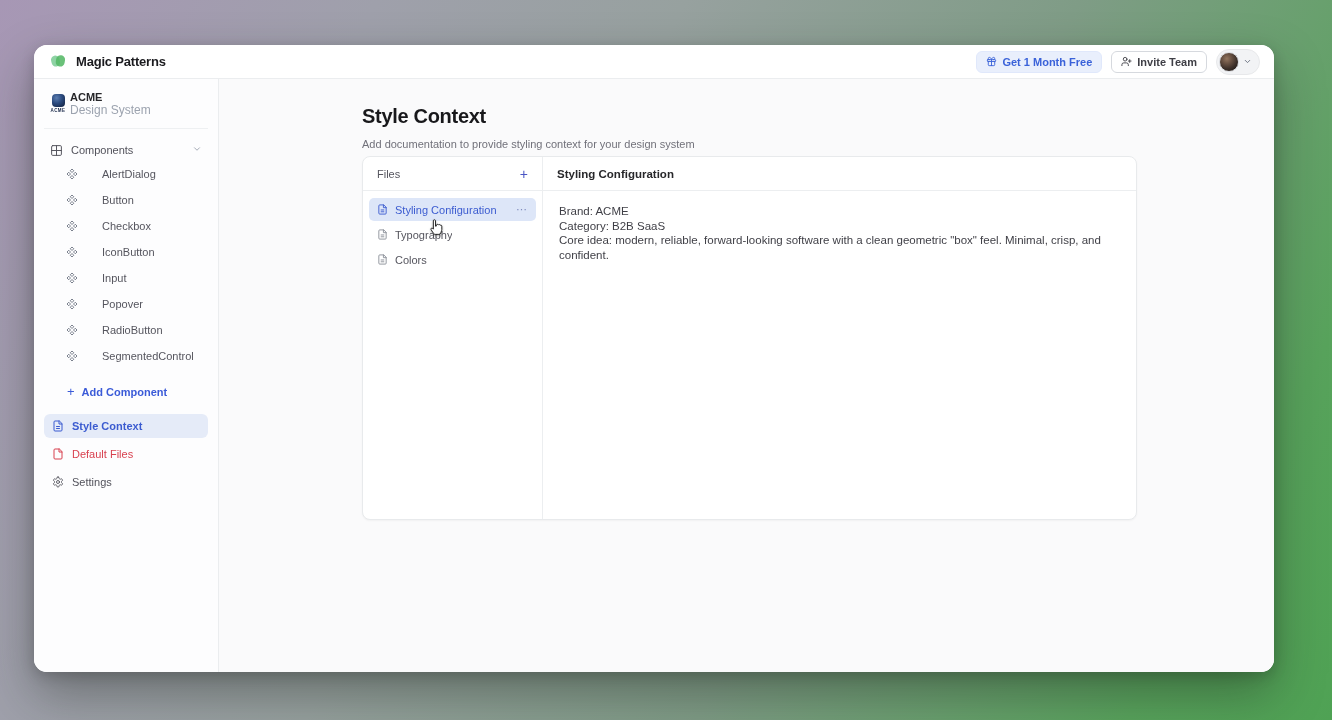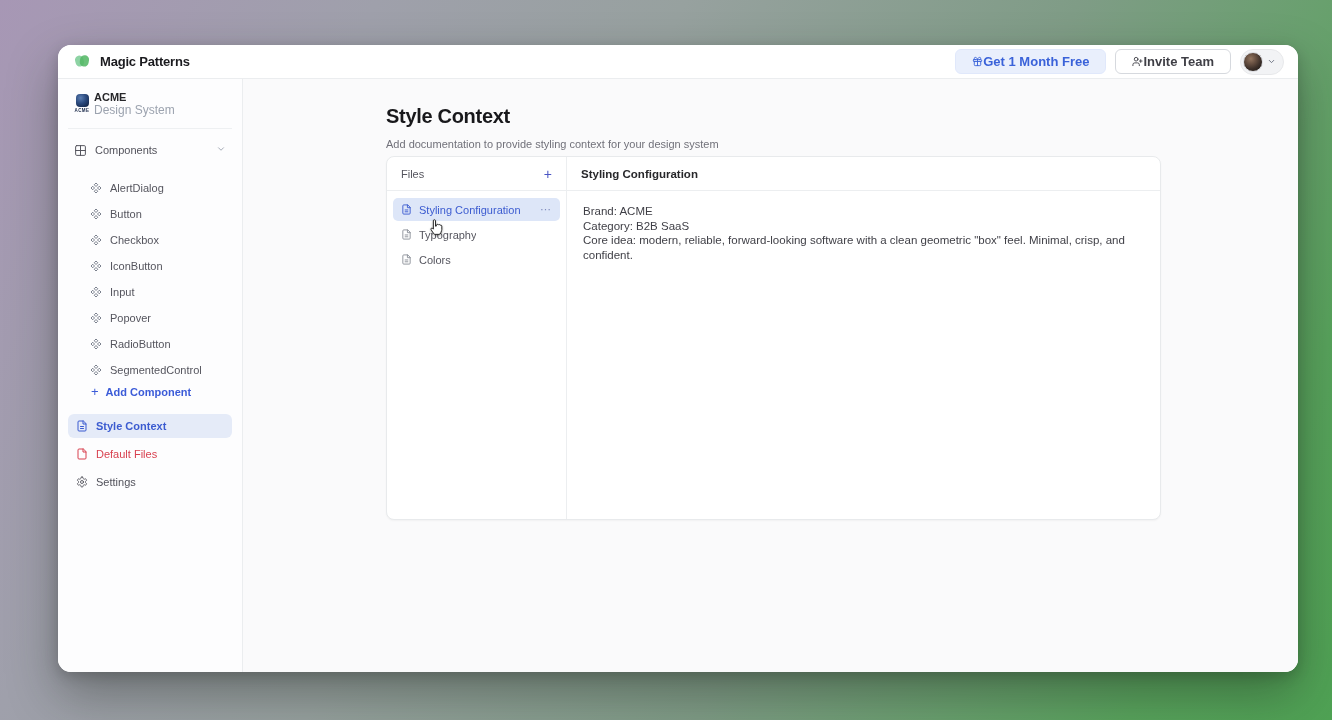--- a/index.html
+++ b/index.html
@@ -12,7 +12,7 @@
   }
 
   .window {
-    position:absolute; left:58px; top:45px; width:1240px; height:627px;
+    position:absolute; left:34px; top:45px; width:1240px; height:627px;
     background:#ffffff; border-radius:13px; overflow:hidden;
     box-shadow: 0 22px 50px rgba(25,32,27,.38), 0 4px 14px rgba(0,0,0,.18);
     display:flex; flex-direction:column;

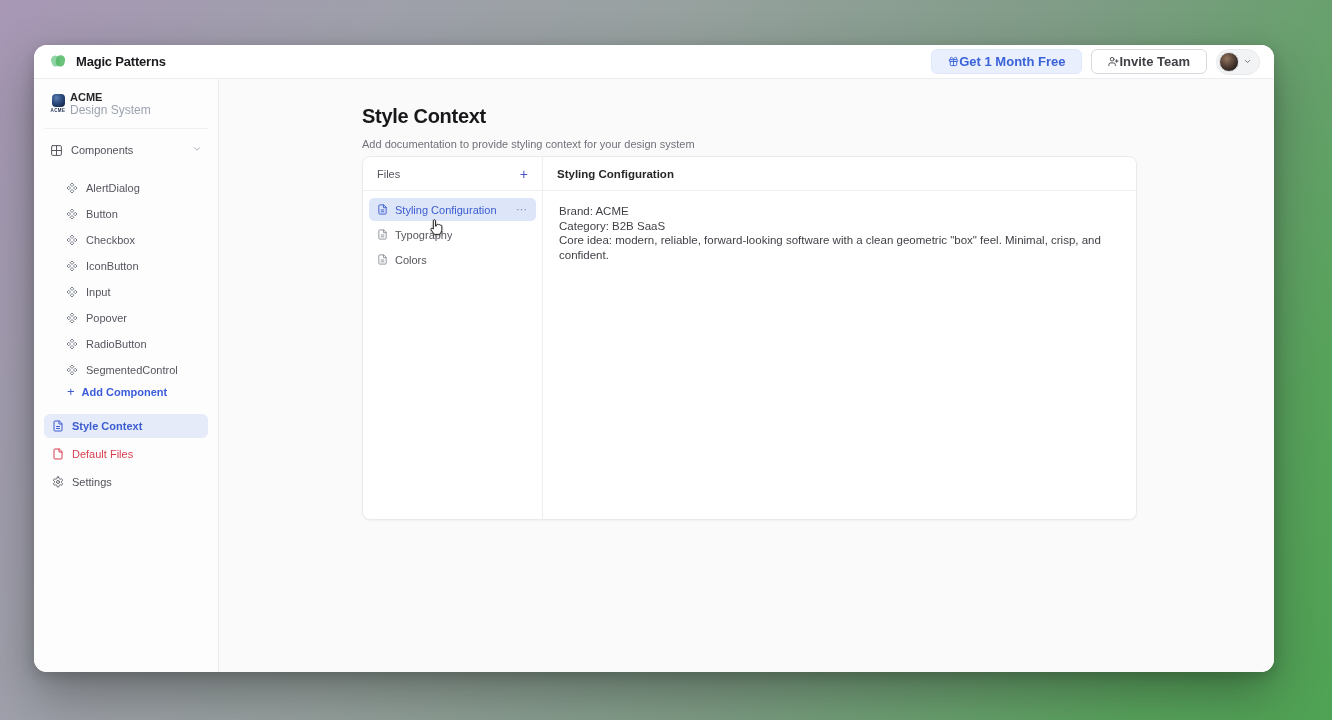--- a/index.html
+++ b/index.html
@@ -26,7 +26,7 @@
   .brand { display:flex; align-items:center; gap:7px; }
   .brand-name { font-size:13px; font-weight:bold; color:#1b1b1f; letter-spacing:-.2px; }
   .topbar-right { display:flex; align-items:center; gap:9px; }
-  .btn { display:flex; align-items:center; font-size:13px; border-radius:6px; padding:4px 16px; cursor:pointer; white-space:nowrap; }
+  .btn { display:flex; align-items:center; gap:5px; font-size:11px; border-radius:6px; padding:4px 9px; cursor:pointer; white-space:nowrap; }
   .btn-free { background:#e9effc; color:#3a62d9; border:1px solid #e0e8fb; font-weight:bold; }
   .btn-invite { background:#fff; color:#3f3f46; border:1px solid #d6d9de; font-weight:bold; }
   .avatar-wrap { display:flex; align-items:center; gap:4px; background:#f2f3f5; border:1px solid #e7e8ea; border-radius:999px; padding:2px 7px 2px 2px; cursor:pointer; }

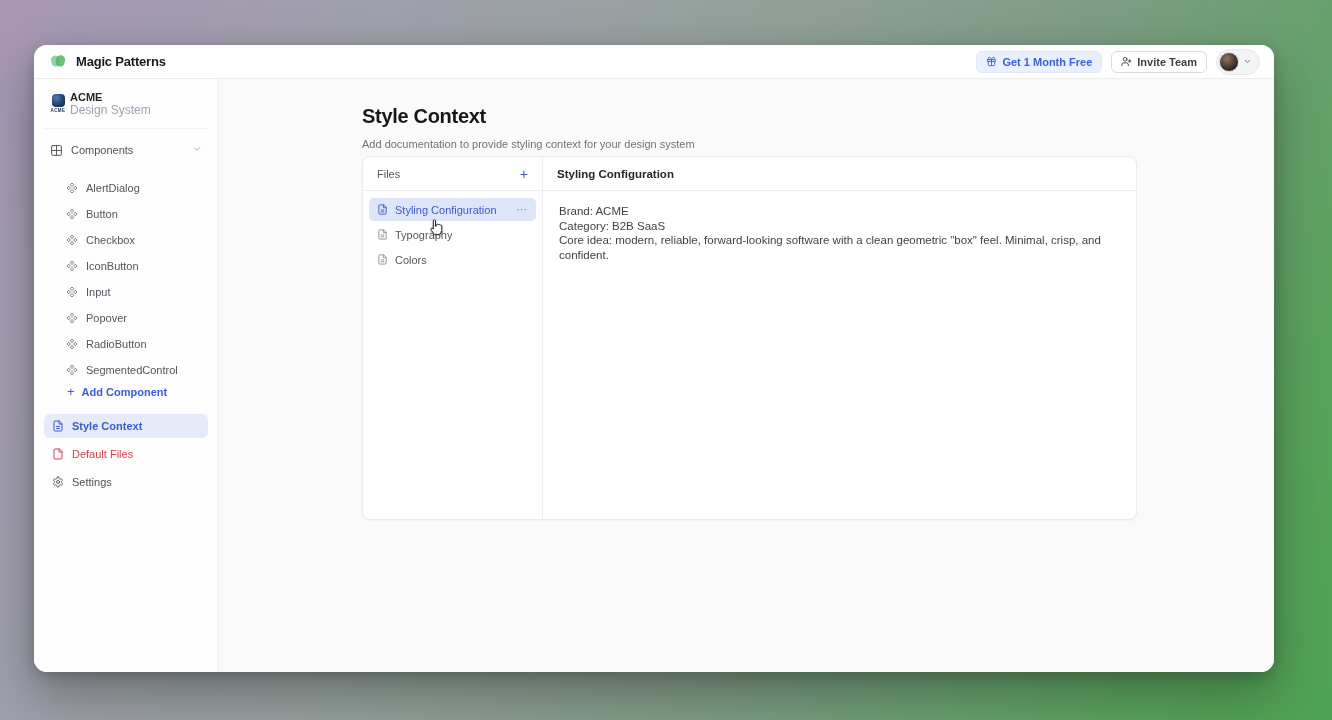--- a/index.html
+++ b/index.html
@@ -58,7 +58,7 @@
   .components-header .chev { margin-left:auto; color:#9ca3af; }
 
   .component-list { margin-top:6px; }
-  .component-item { display:flex; align-items:flex-end; gap:8px; color:#55555e; height:26px; padding-left:22px; border-radius:6px; cursor:pointer; }
+  .component-item { display:flex; align-items:flex-start; gap:24px; color:#55555e; height:26px; padding-left:22px; border-radius:6px; cursor:pointer; }
   .component-item svg { color:#6b7280; }
 
   .add-component { display:flex; align-items:center; gap:7px; color:#3b5bd8; height:28px; padding-left:23px; cursor:pointer; margin-top:2px; font-weight:bold;}

